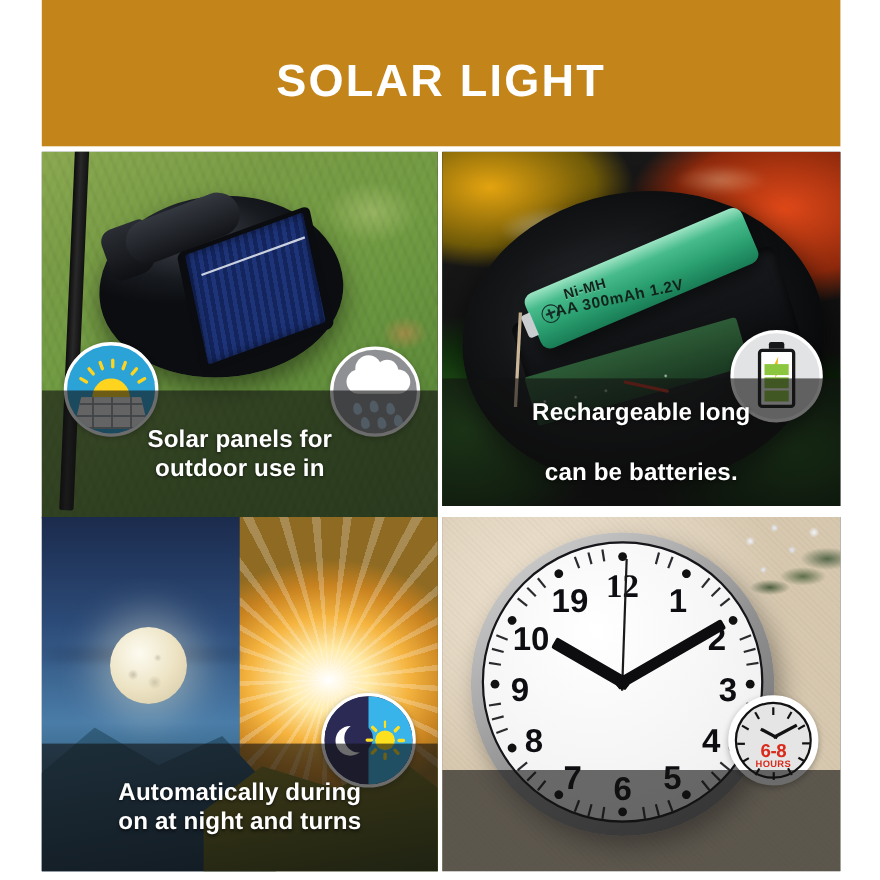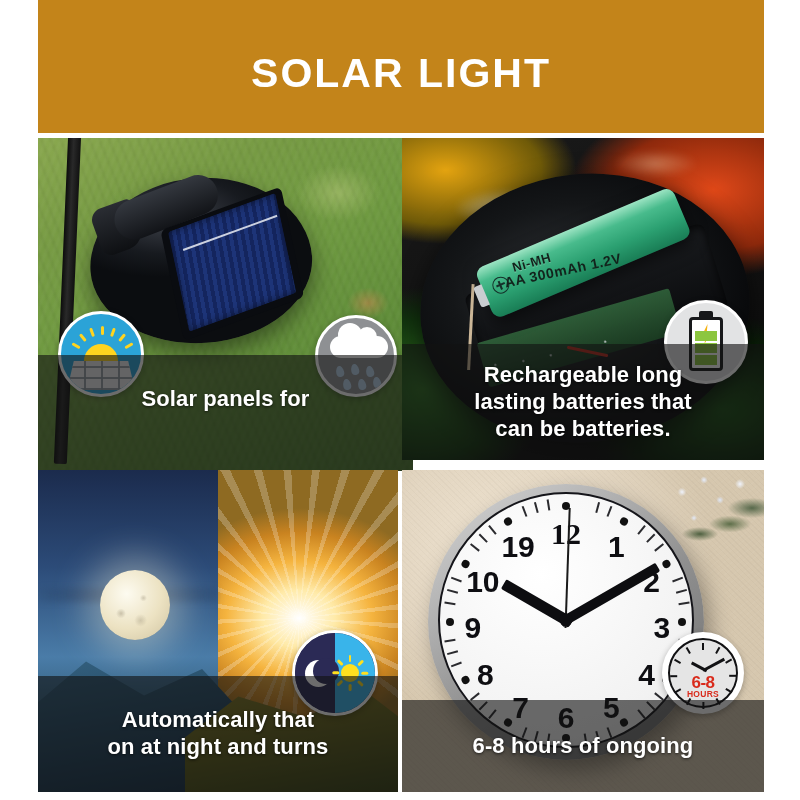--- a/index.html
+++ b/index.html
@@ -67,7 +67,7 @@
     overflow: hidden;
     background: #2b2b2b;
   }
-  .cell.q1 { left: 0px;   top: 0px;   width: 360px; height: 333px; padding-left: 15px; }
+  .cell.q1 { left: 0px;   top: 0px;   width: 360px; height: 333px; }
   .cell.q2 { left: 364px; top: 0px;   width: 362px; height: 322px; }
   .cell.q3 { left: 0px;   top: 332px; width: 360px; height: 322px; }
   .cell.q4 { left: 364px; top: 332px; width: 362px; height: 322px; }

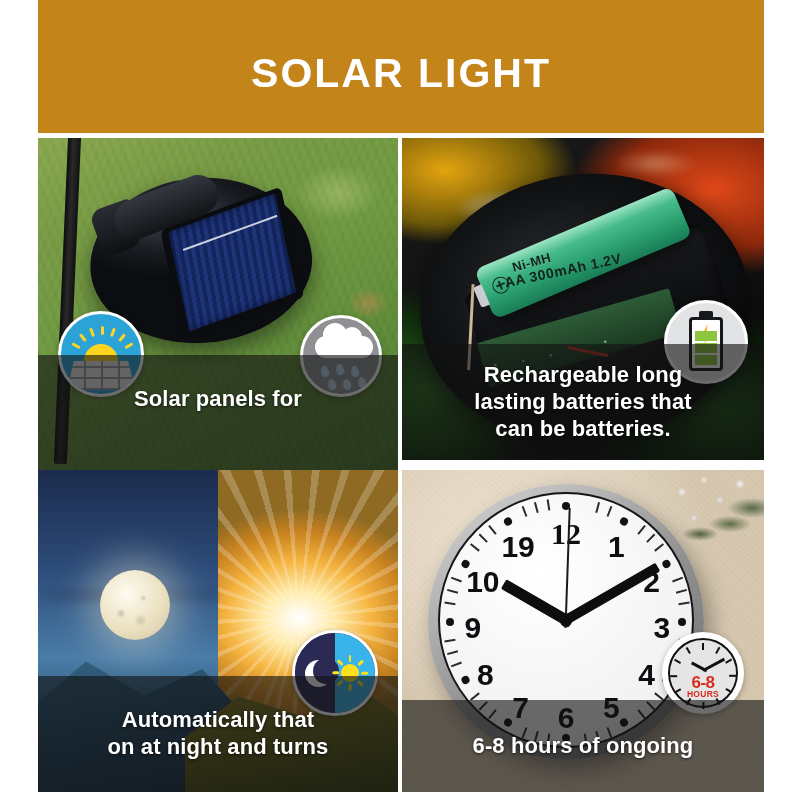--- a/index.html
+++ b/index.html
@@ -673,7 +673,7 @@
       <div class="caption">
         <p>
           <span>Rechargeable long</span><br>
-          <span>lasting batteries that</span><br>
+          <br>
           <span>can be batteries.</span>
         </p>
       </div>

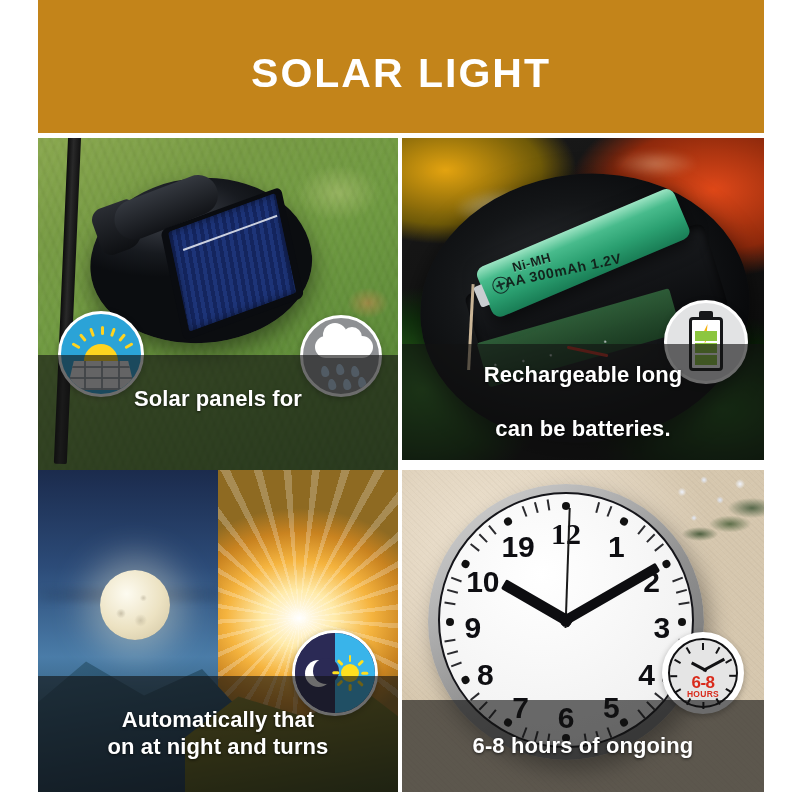--- a/index.html
+++ b/index.html
@@ -636,7 +636,7 @@
       <div class="caption">
         <p>
           <span>Solar panels for</span><br>
-          <br>
+          <span>outdoor use in</span><br>
         </p>
       </div>
     </div>

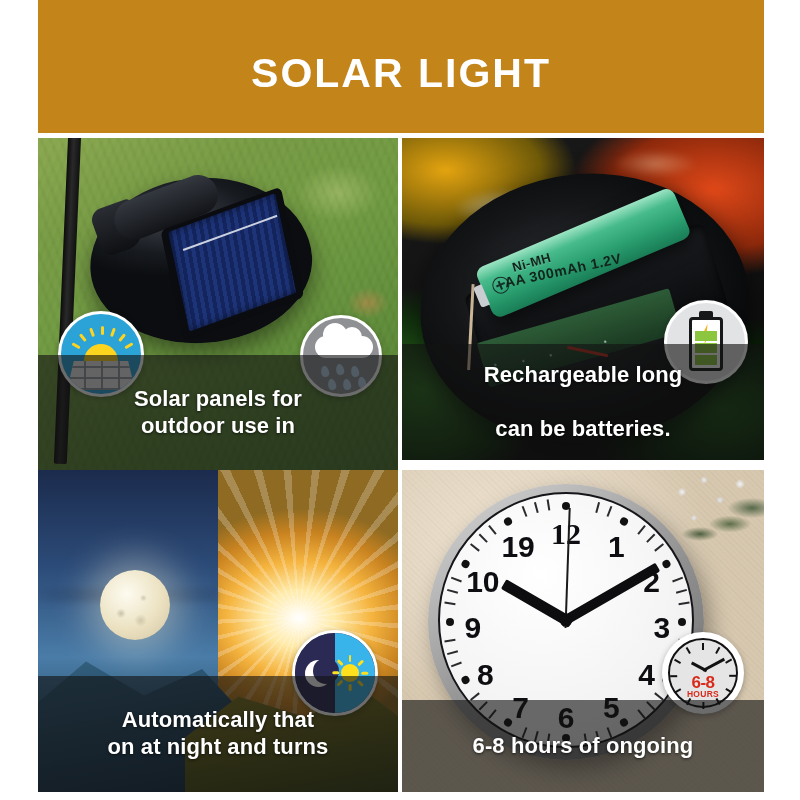--- a/index.html
+++ b/index.html
@@ -708,7 +708,7 @@
 
       <div class="caption">
         <p>
-          <span>Automatically that</span><br>
+          <span>Automatically during</span><br>
           <span>on at night and turns</span><br>
         </p>
       </div>

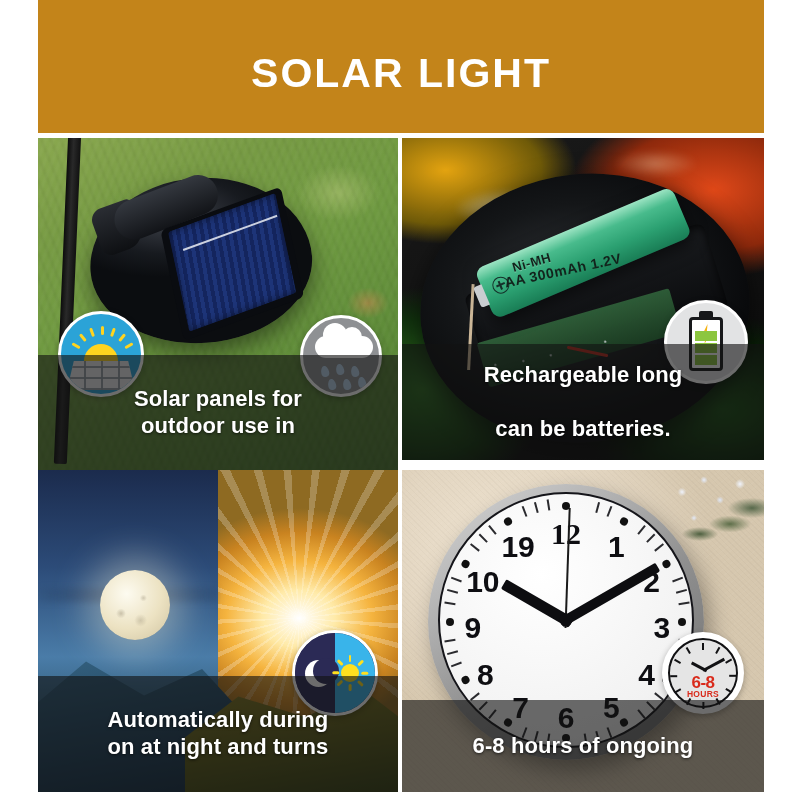--- a/index.html
+++ b/index.html
@@ -813,7 +813,7 @@
 
       <div class="caption">
         <p>
-          <span>6-8 hours of ongoing</span><br>
+          <br>
         </p>
       </div>
     </div>

